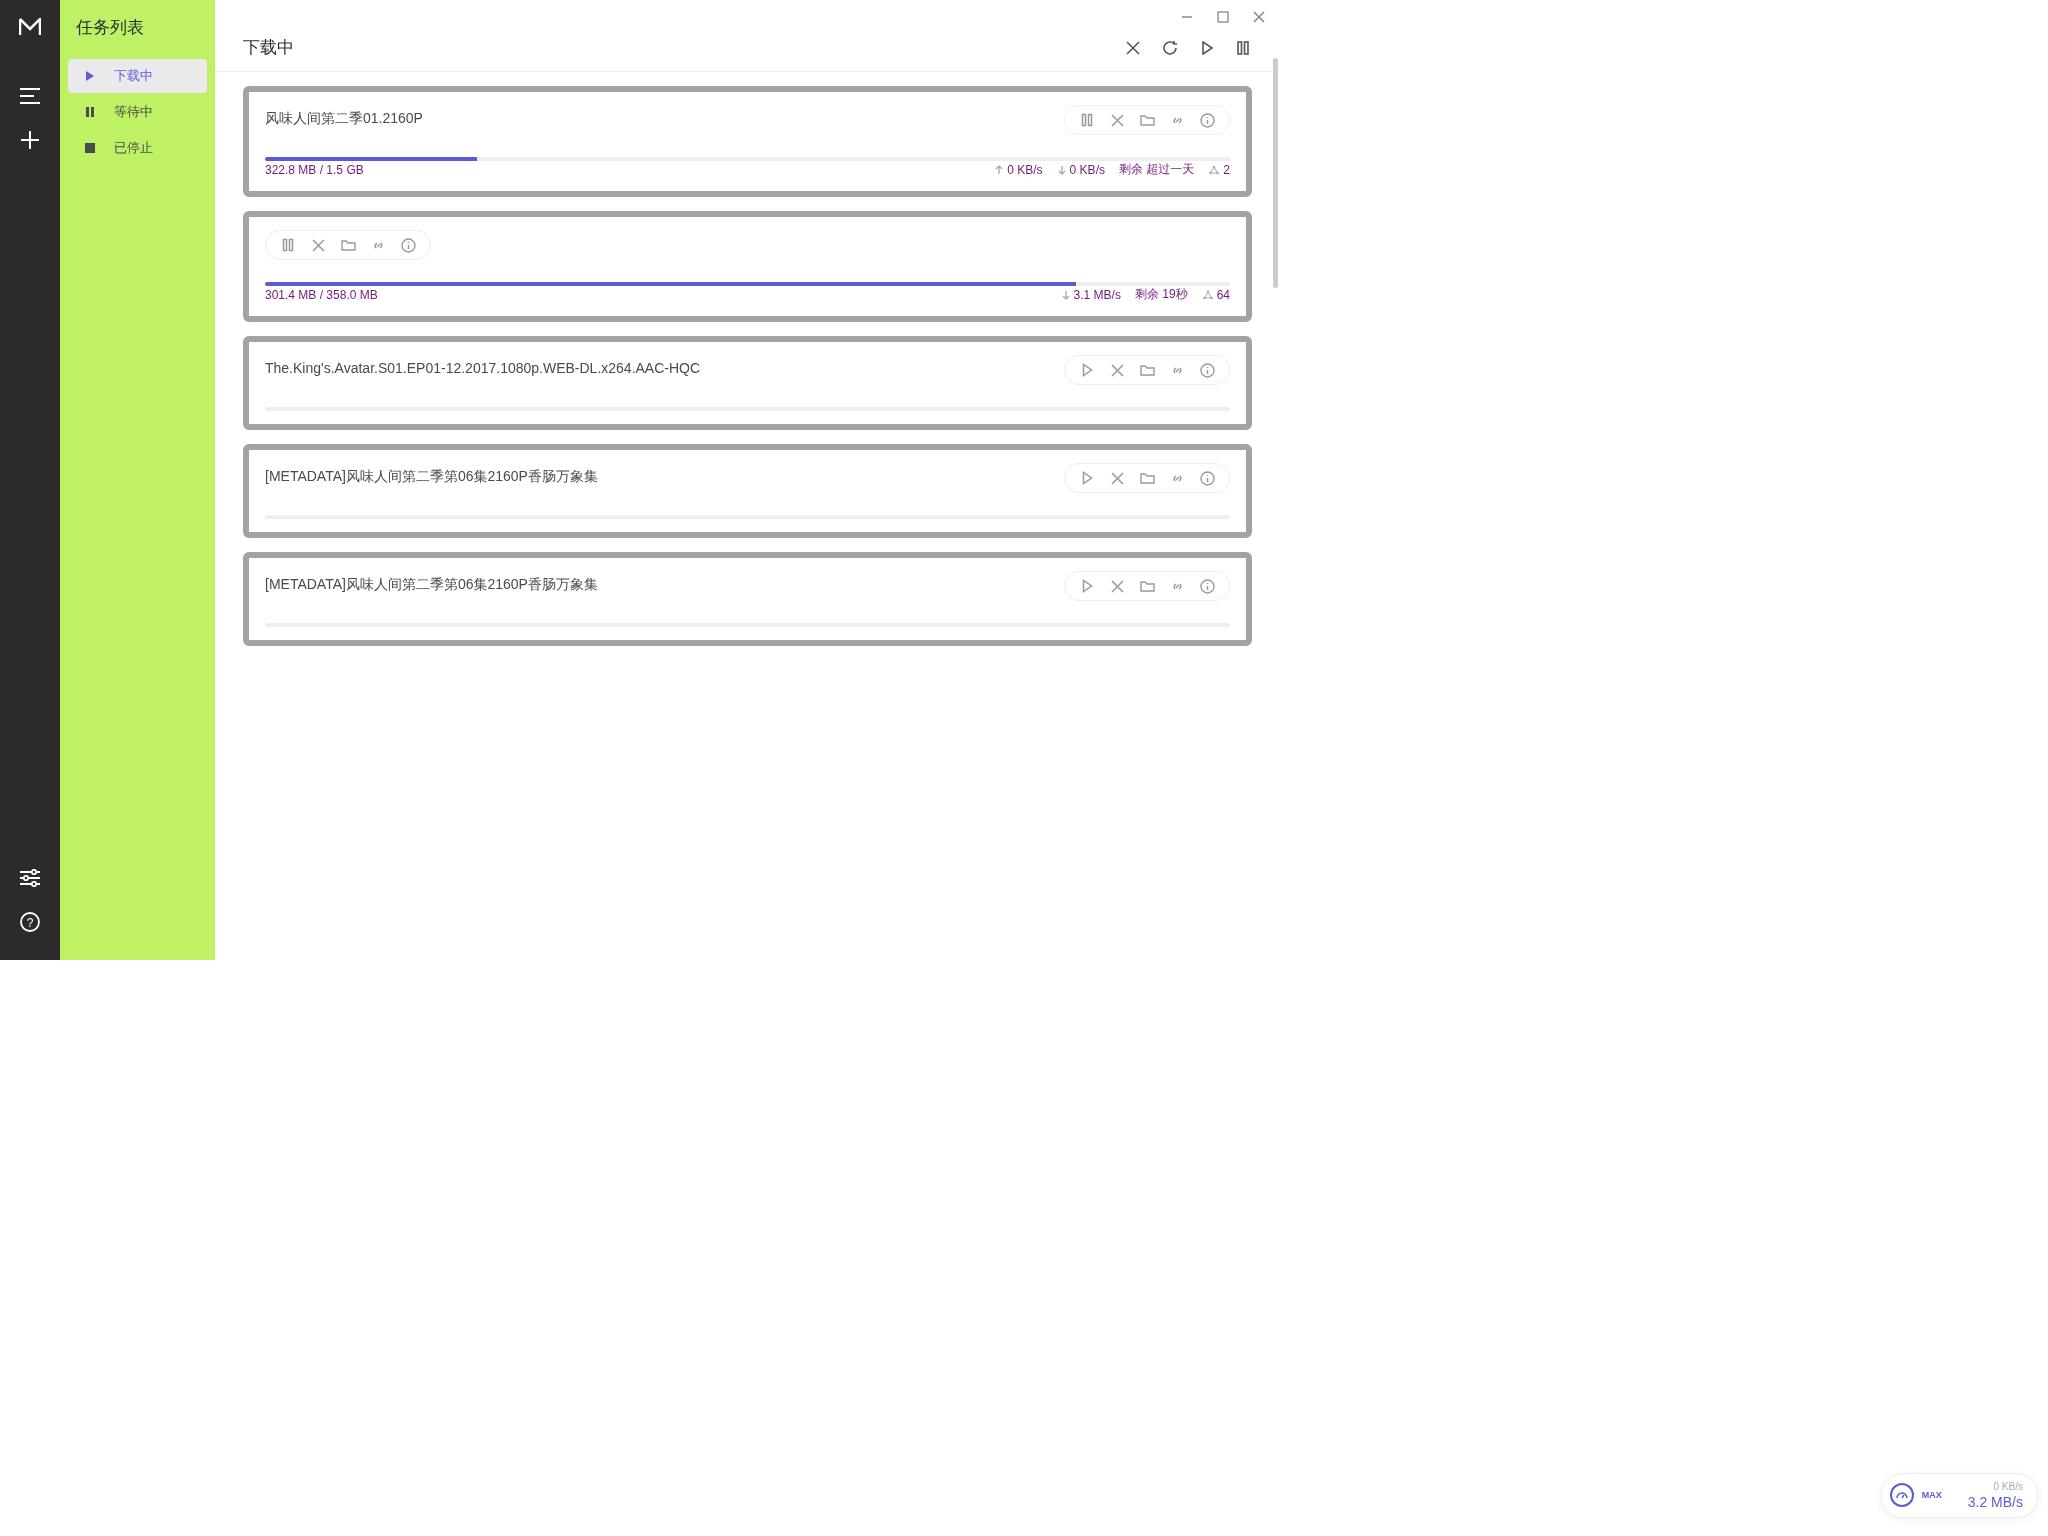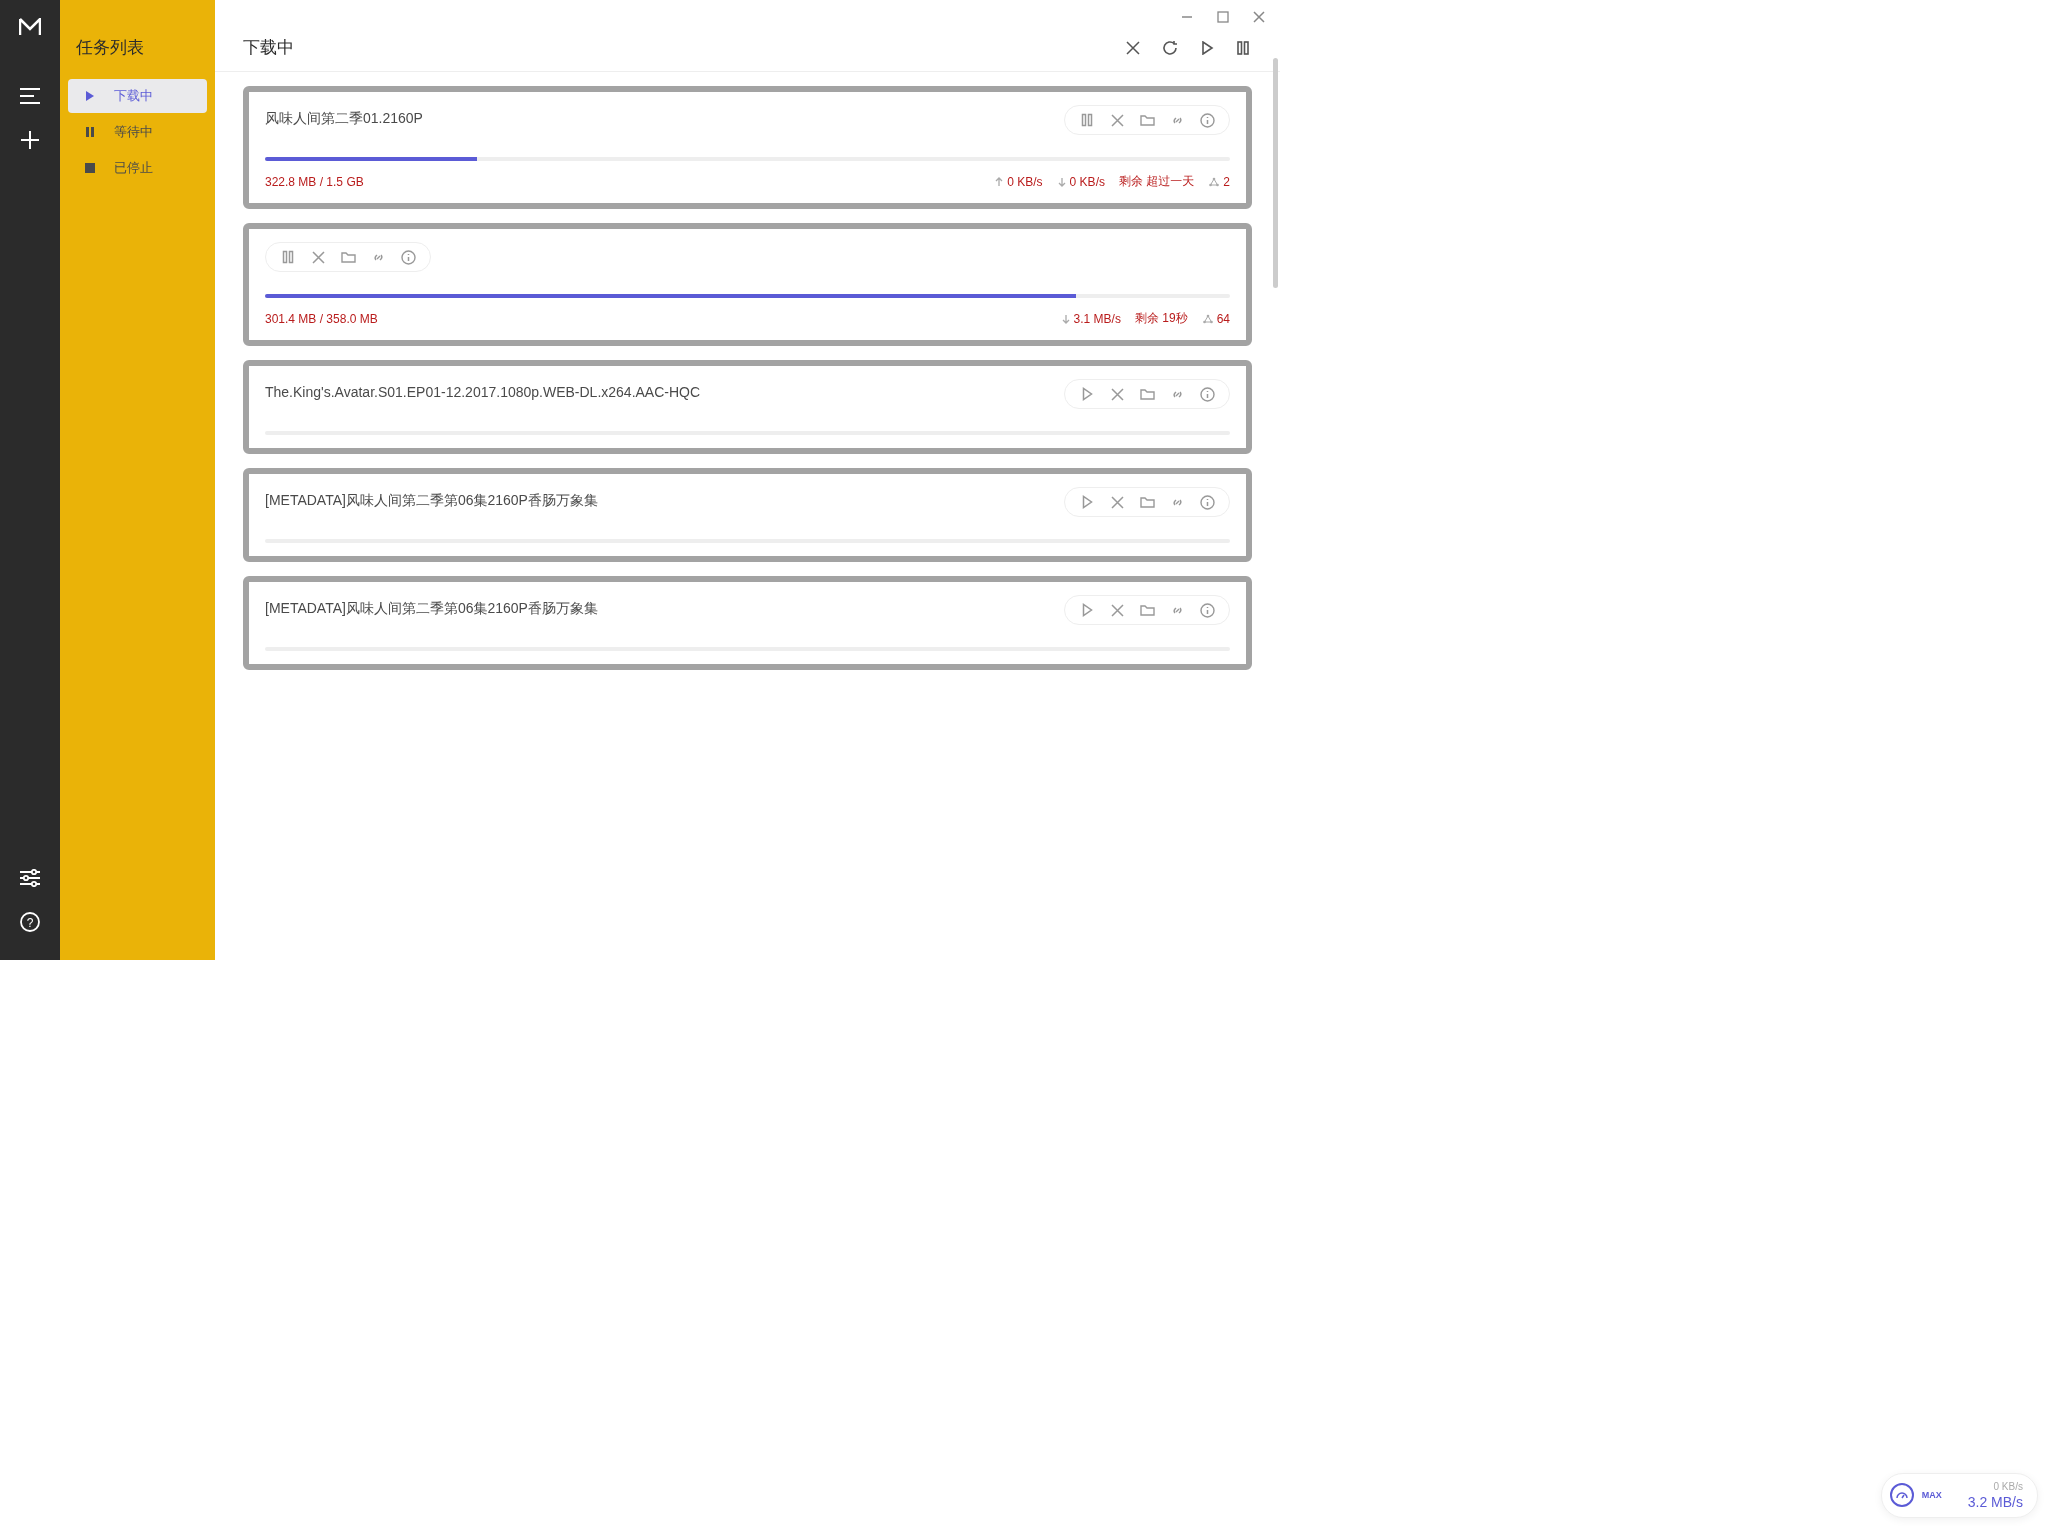--- a/index.html
+++ b/index.html
@@ -38,8 +38,8 @@
 .main-sidebar .spacer { flex: 1; }
 .sub-sidebar {
   width: 155px;
-  background: #eab308;
-  padding-top: 36px;
+  background: #bef264;
+  padding-top: 16px;
 }
 .sub-sidebar .title {
   font-size: 17px;

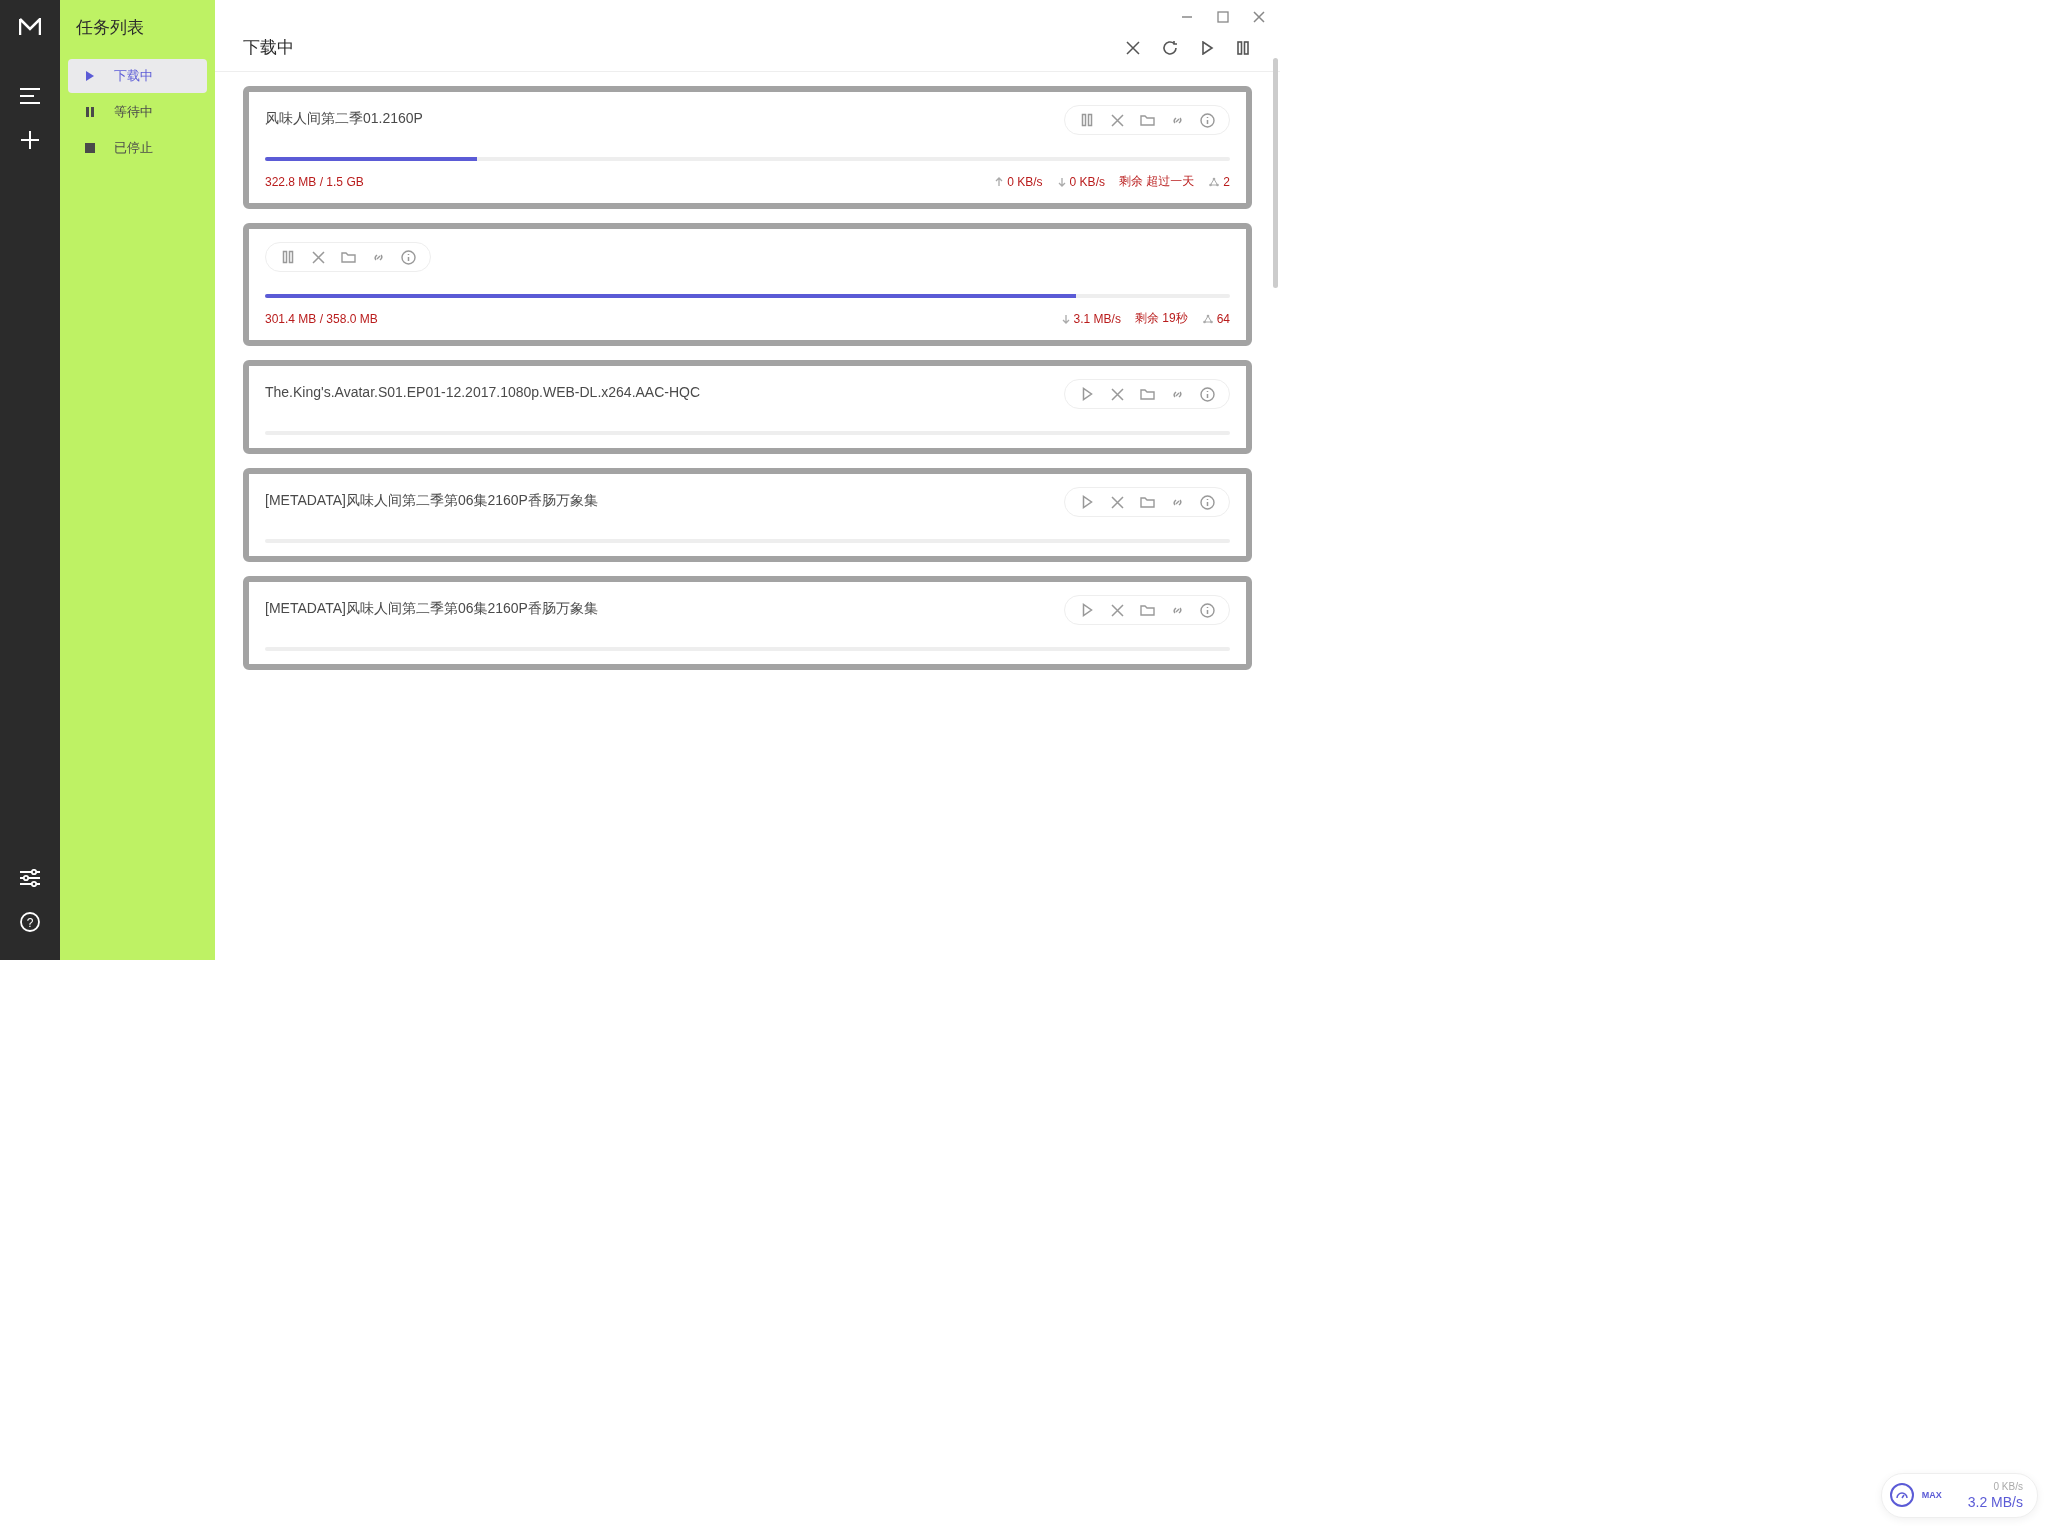--- a/index.html
+++ b/index.html
@@ -151,9 +151,8 @@
 .task-stats {
   display: flex;
   align-items: center;
-  margin-top: 12px;
   font-size: 12px;
-  color: #b91c1c;
+  color: #701a75;
   gap: 14px;
 }
 .task-stats .size { flex: 1; }

